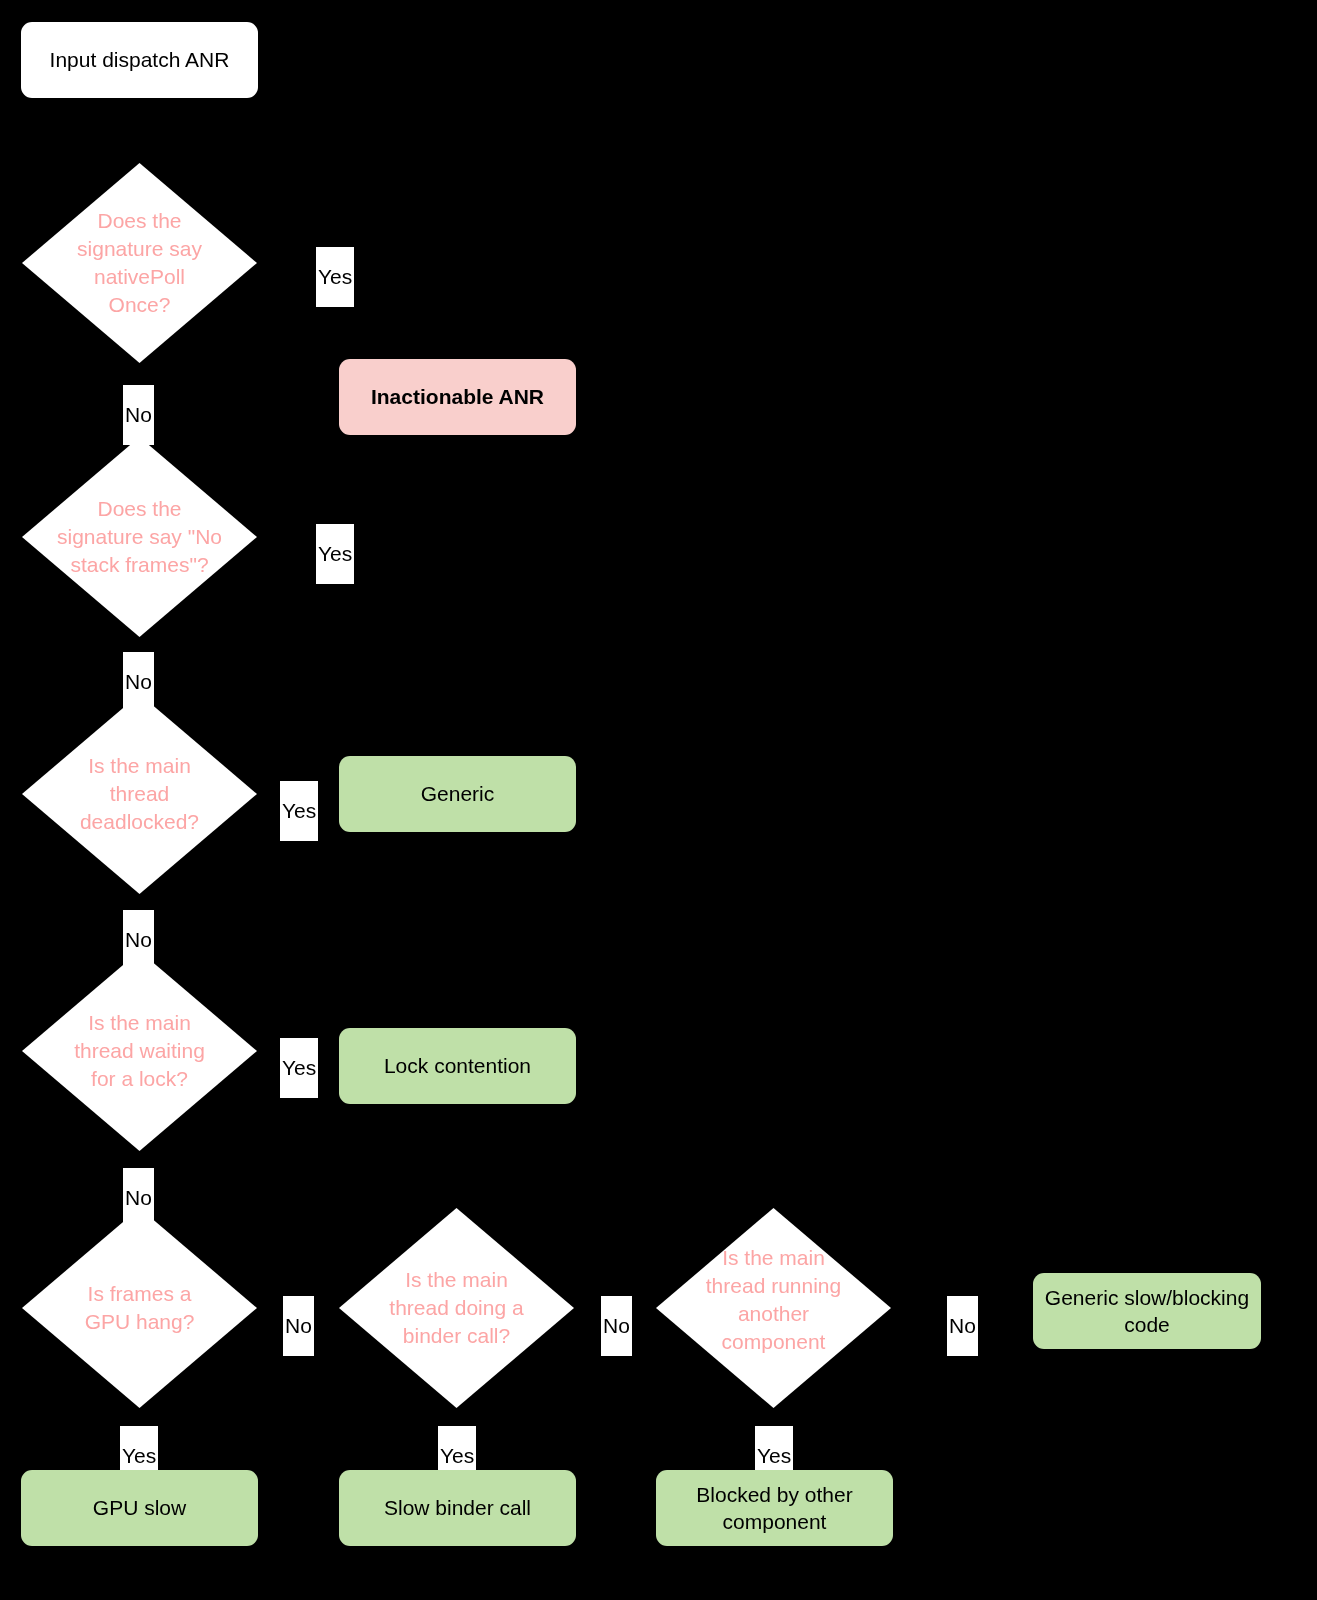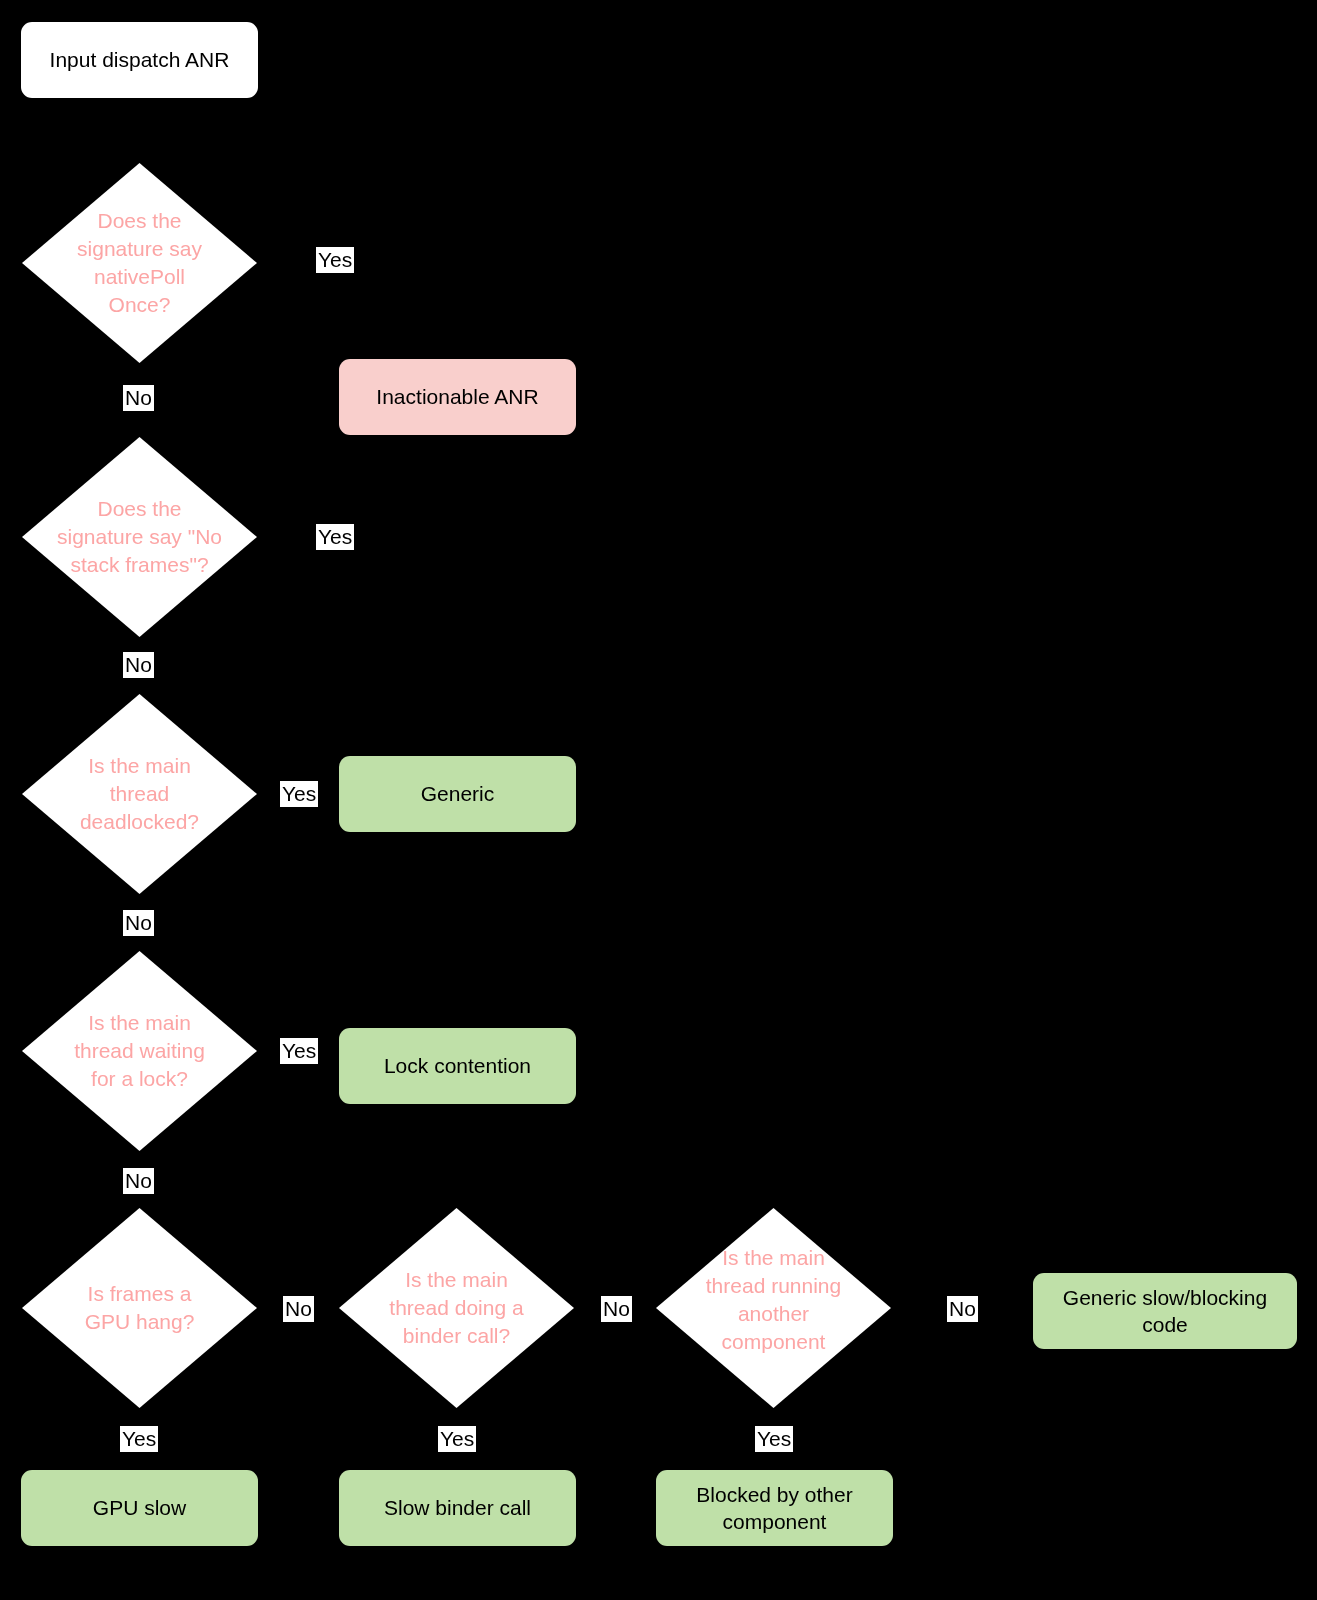--- a/index.html
+++ b/index.html
@@ -72,7 +72,7 @@
     color: #000000;
     font-size: 21px;
     line-height: 24px;
-    padding: 1px 2px;
+    padding: 18px 2px;
     white-space: nowrap;
   }
 

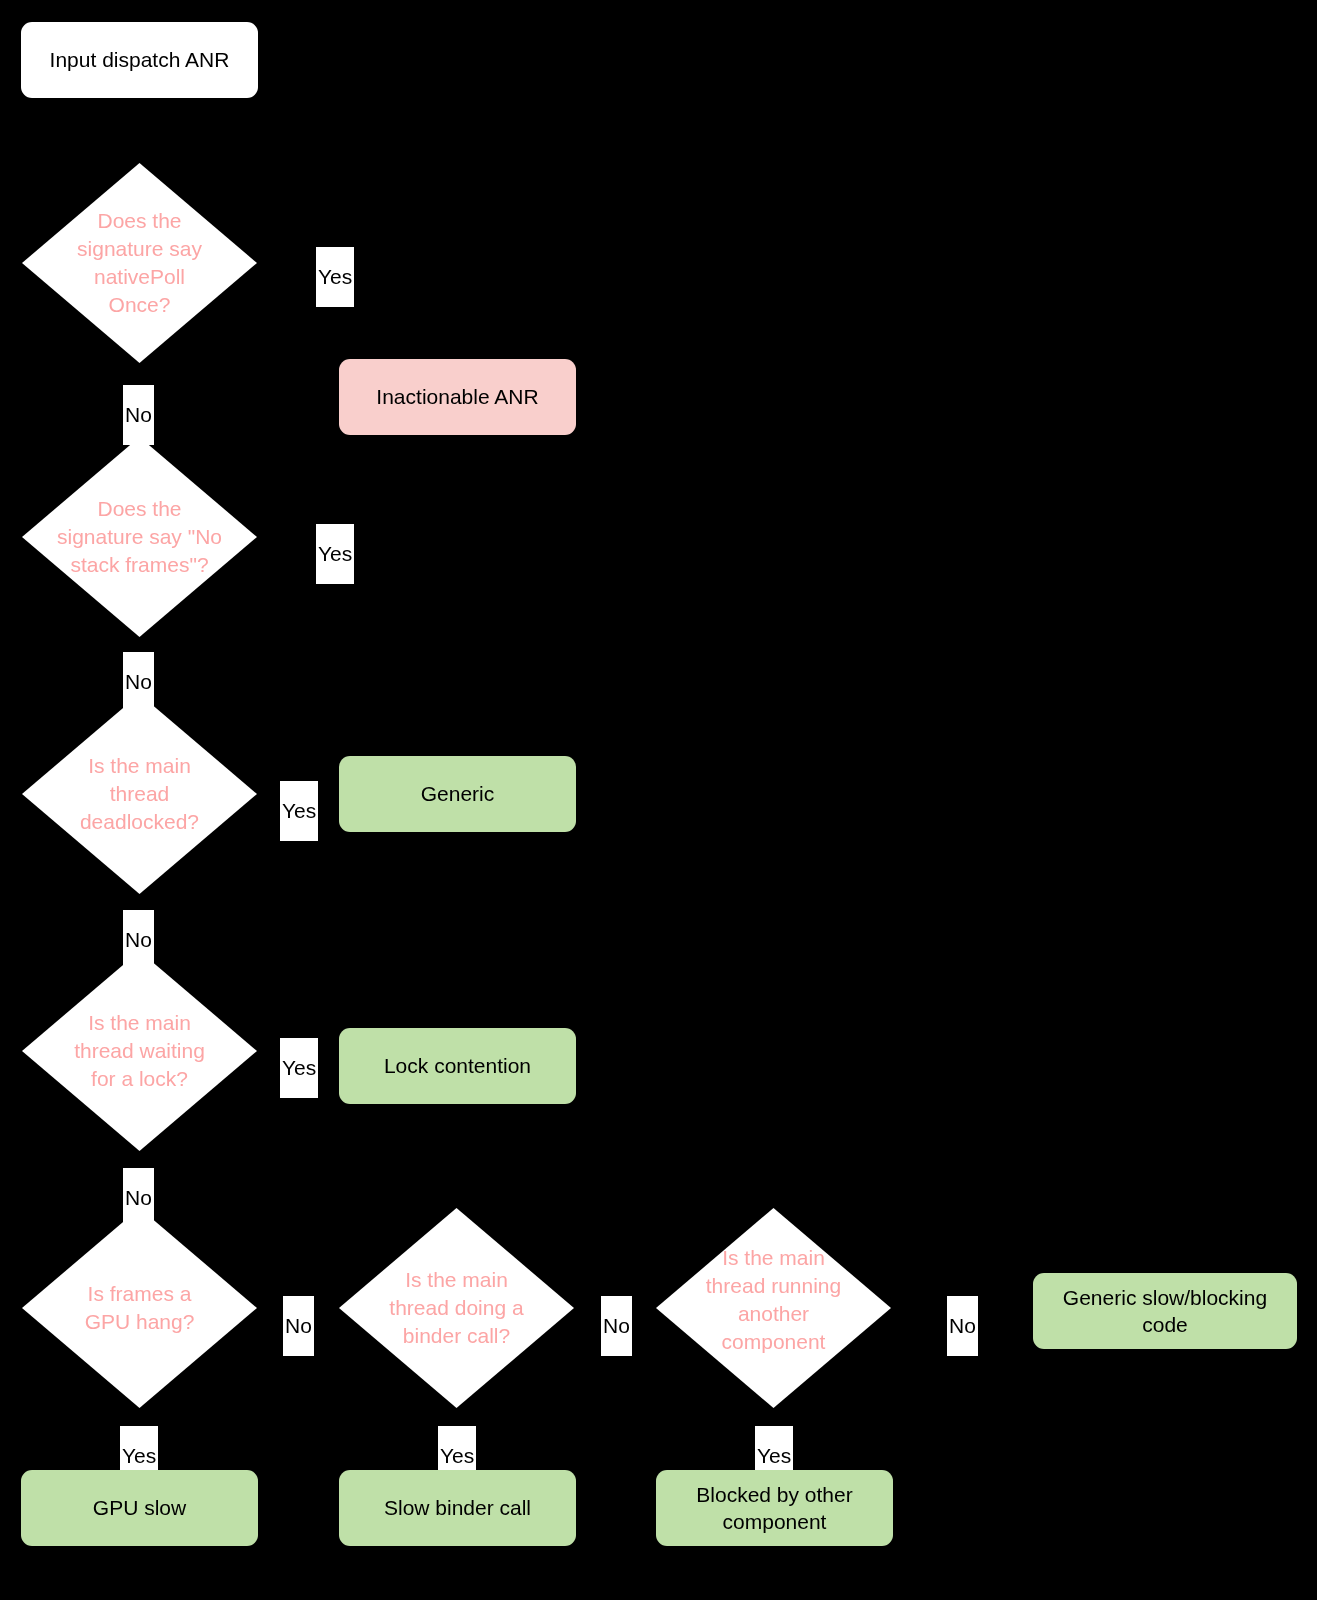--- a/index.html
+++ b/index.html
@@ -34,7 +34,7 @@
     border: 1px solid rgba(0,0,0,0);
   }
   .node-box.fill-white  { background: #ffffff; }
-  .node-box.fill-pink   { background: #f9cfcc; }
+  .node-box.fill-pink   { background: #f9cfcc; font-weight: bold; }
   .node-box.fill-green  { background: #bfe0a8; }
 
   

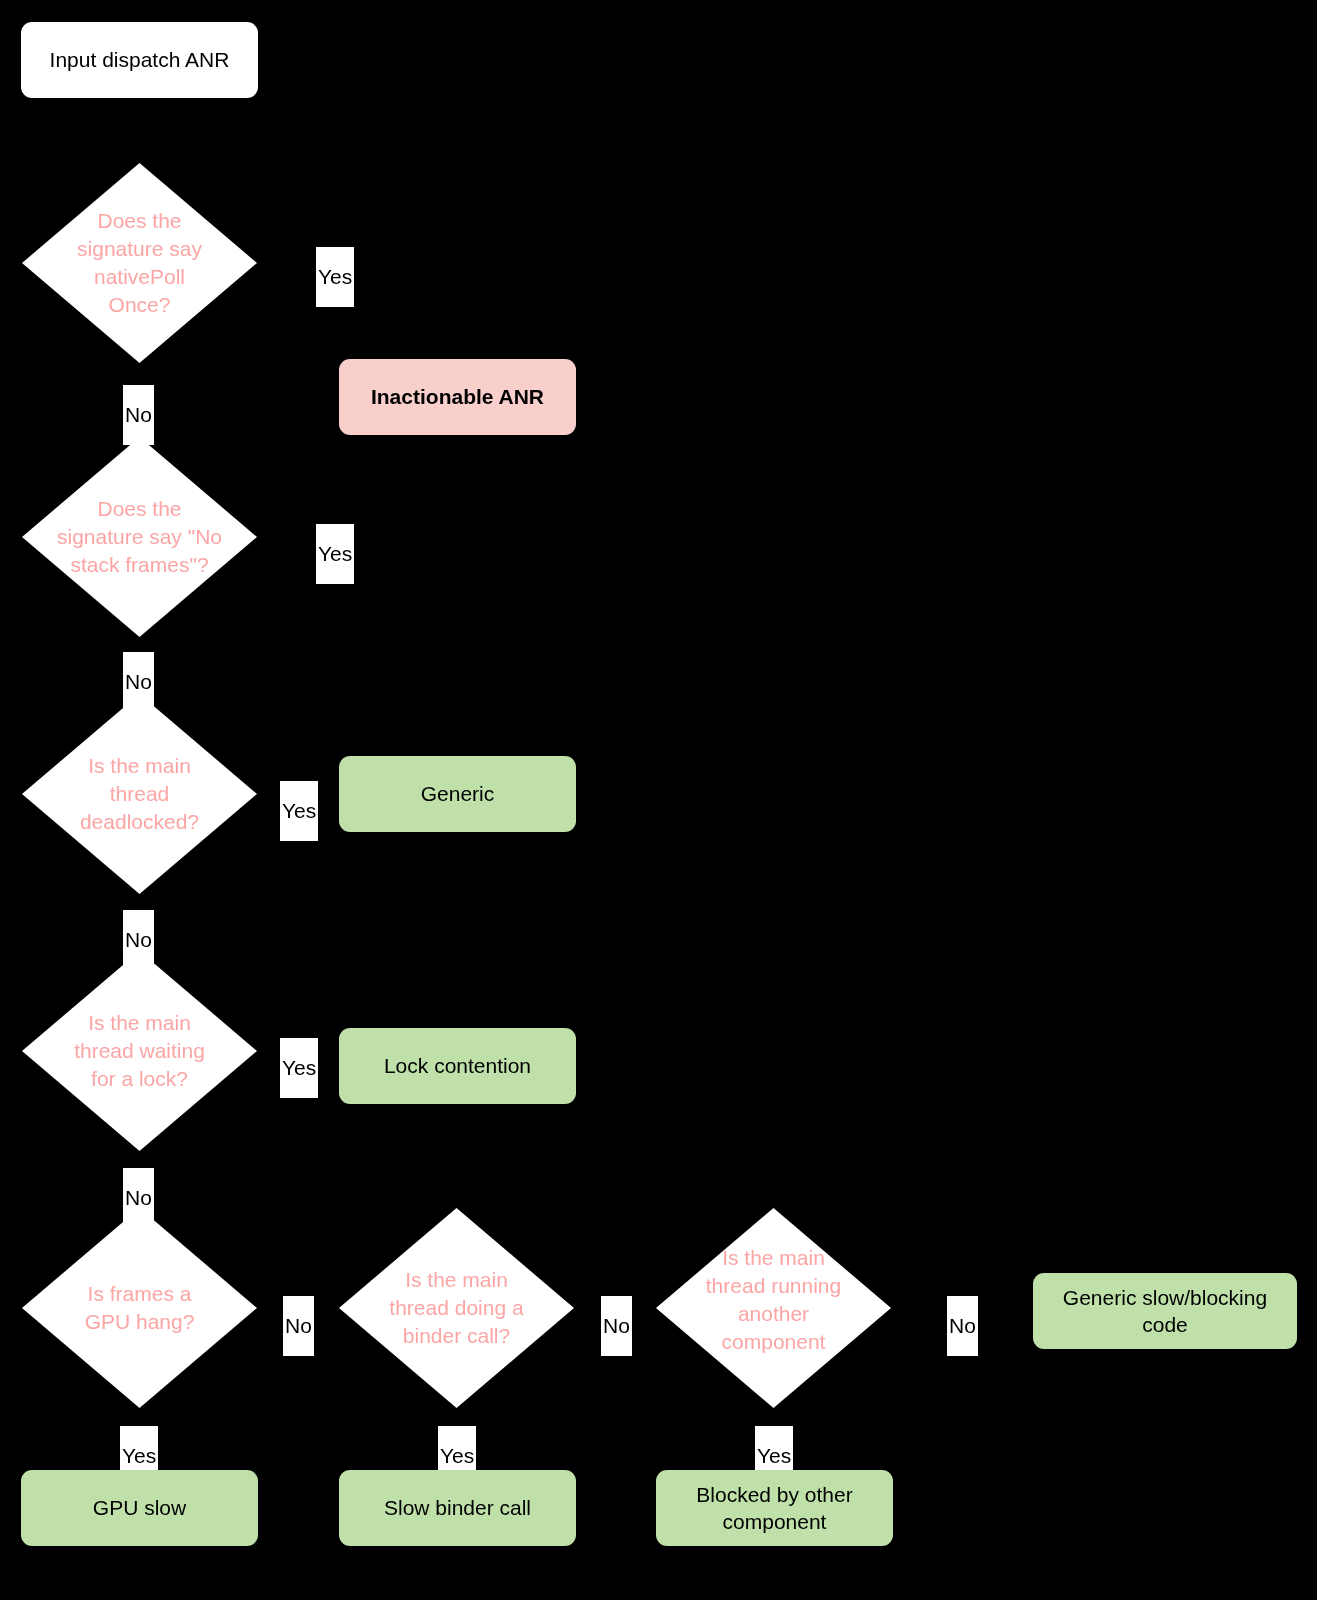--- a/index.html
+++ b/index.html
@@ -187,7 +187,7 @@
   <div class="edge-label" style="left:947px; top:1296px;">No</div>
   <div class="edge-label" style="left:755px; top:1426px;">Yes</div>
 
-  <div class="node-box fill-green" style="left:1033px; top:1273px; width:264px; height:76px;">
+  <div class="node-box fill-green" style="left:1033px; top:1273px; width:228px; height:76px;">
     <span>Generic
 slow/blocking code</span>
   </div>

